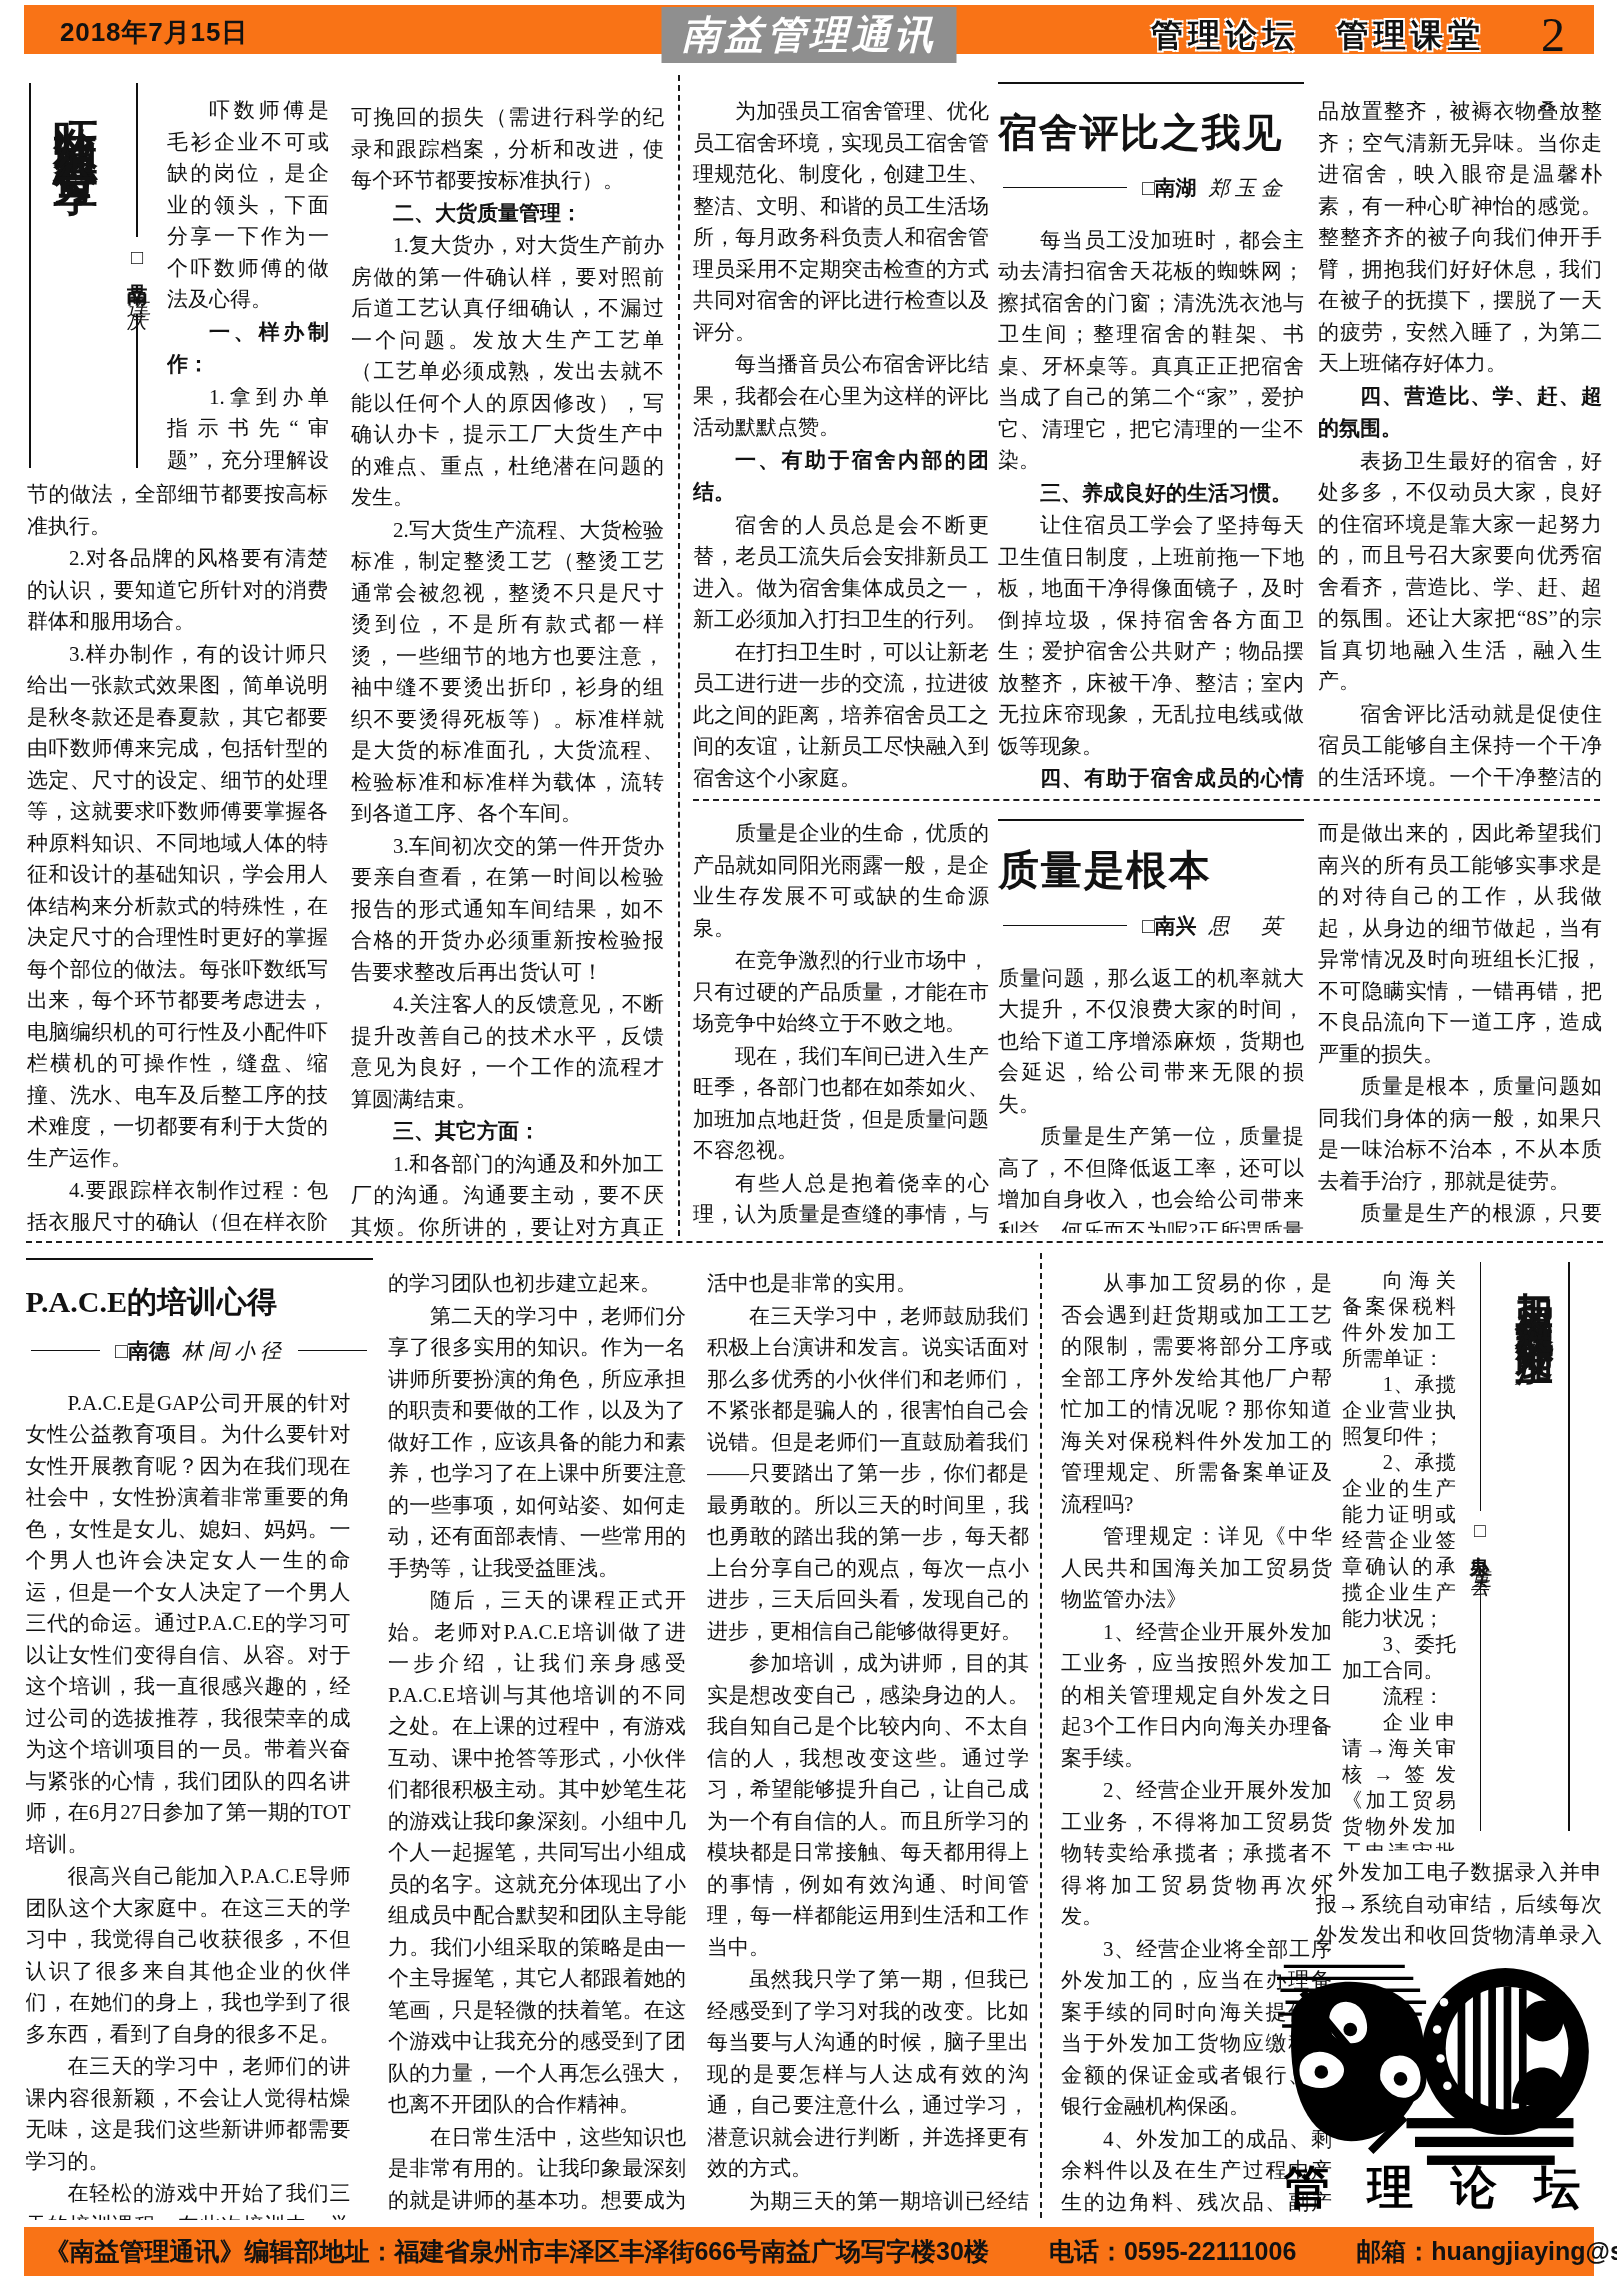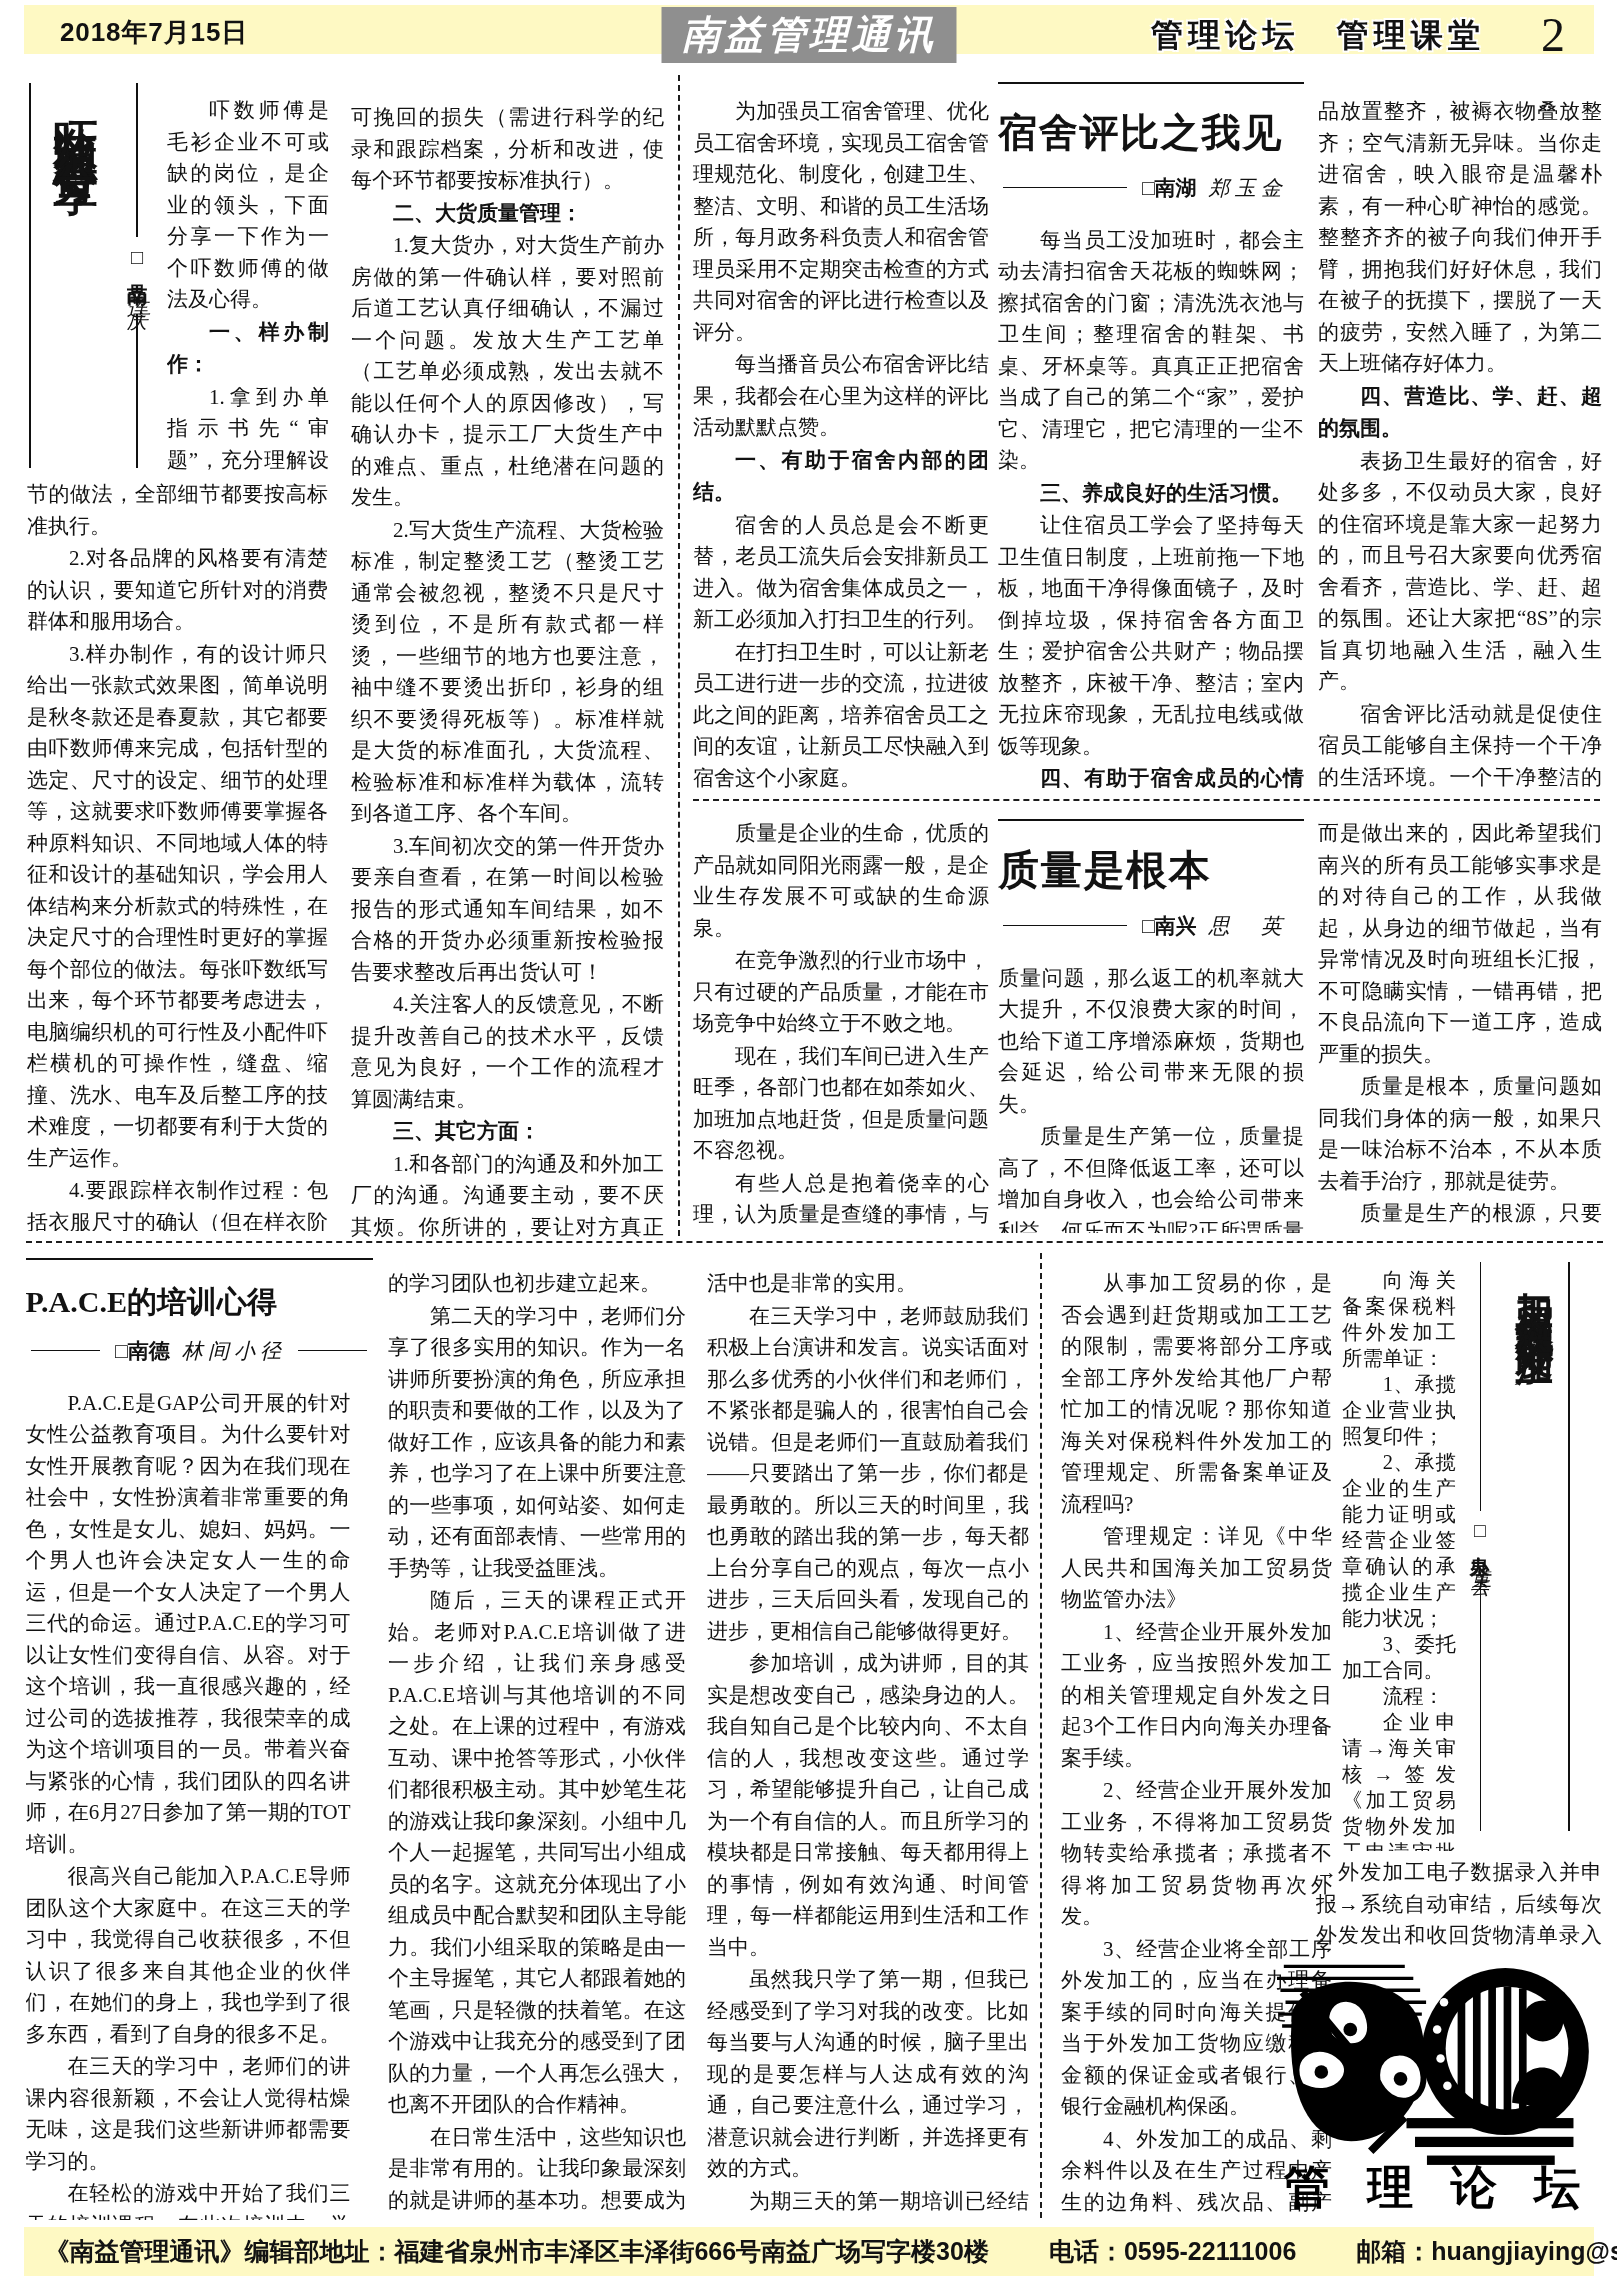--- a/index.html
+++ b/index.html
@@ -6,7 +6,7 @@
   body{width:1617px;height:2284px;position:relative;font-family:"Liberation Serif","DejaVu Serif",serif;color:#121212;overflow:hidden;}
   .abs{position:absolute;}
   
-  .bar{background:#fef9c3;}
+  .bar{background:#f97316;}
   .hdr{left:24px;top:5.1px;width:1570px;height:49px;}
   .date{position:absolute;left:36px;top:10.2px;font-family:"Liberation Sans","DejaVu Sans",sans-serif;font-size:26px;font-weight:600;letter-spacing:0.9px;}
   .masthead{position:absolute;left:50%;transform:translateX(-50%);top:1.7px;width:295px;height:56px;background:#8f8f8f;color:#fff;display:flex;align-items:center;justify-content:center;font-size:39px;font-weight:bold;font-style:italic;letter-spacing:3.4px;}

